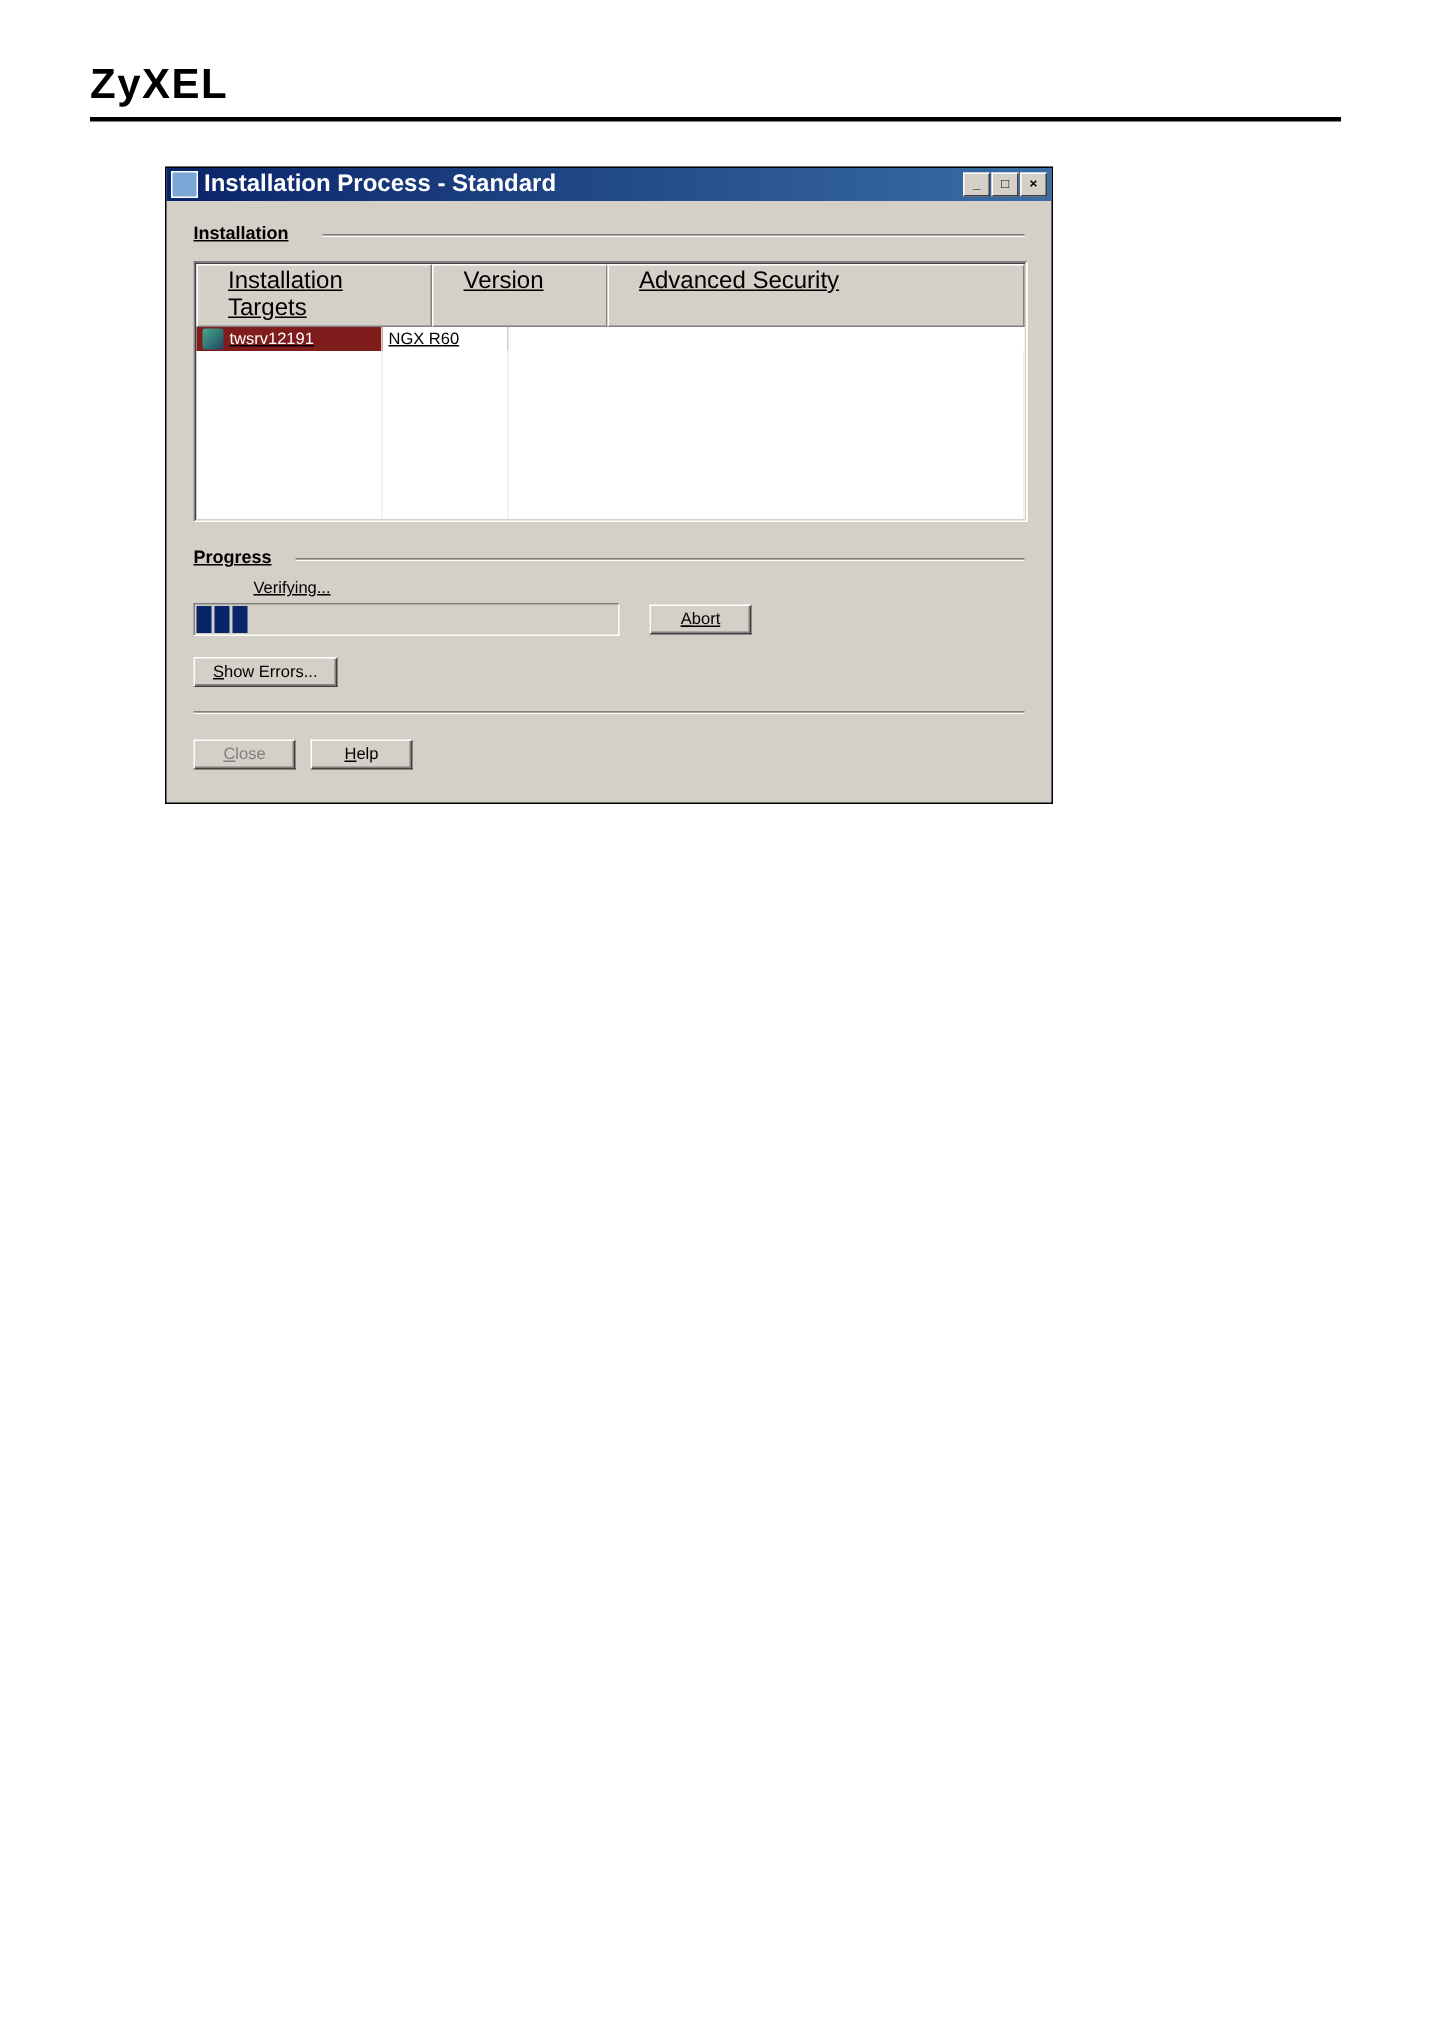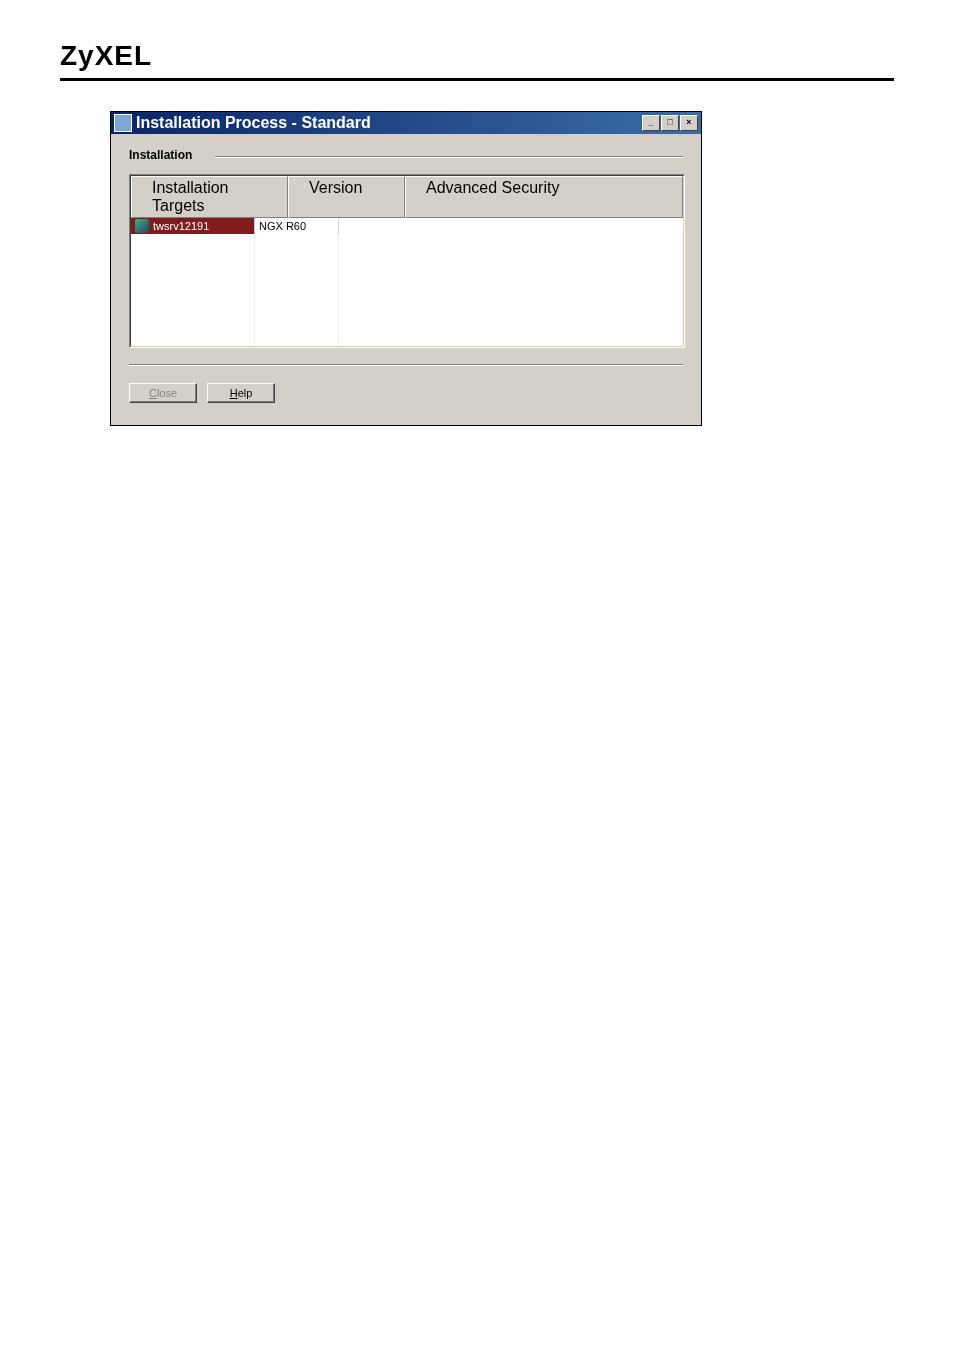--- a/index.html
+++ b/index.html
@@ -75,6 +75,7 @@
       border: none;
       position: relative;
       margin-bottom: 6px;
+      text-decoration: underline;
     }
     .install-group .gb-line {
       position: absolute;

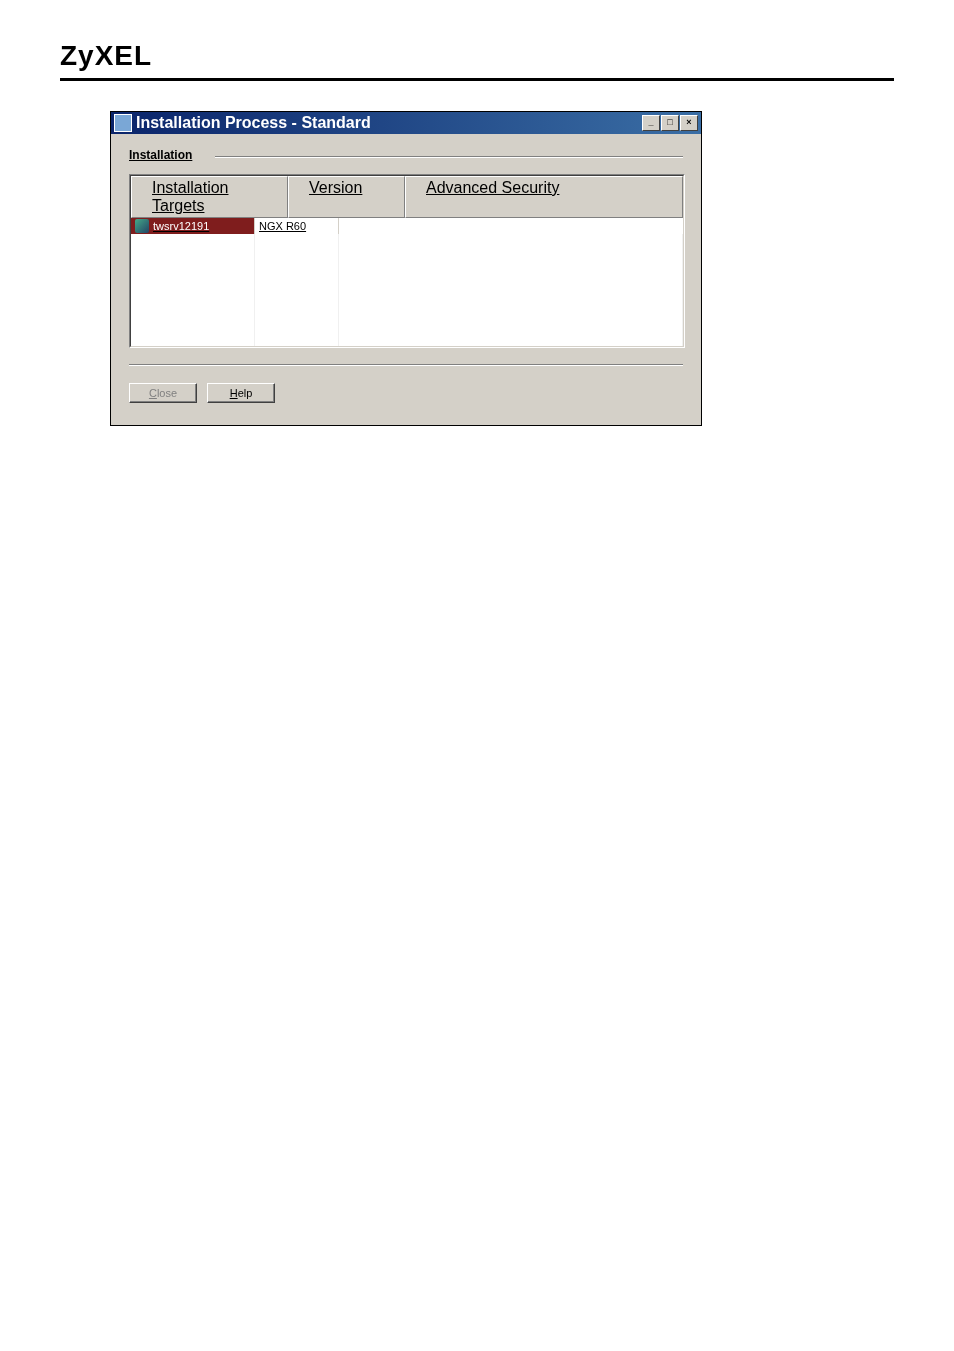--- a/index.html
+++ b/index.html
@@ -317,6 +317,24 @@
         </div>
 
 
+        <div class="progress-group">
+          <span class="gb-title">Progress</span>
+          <div class="gb-line"></div>
+
+          <div class="progress-label">Verifying...</div>
+          <div class="progress-row">
+            <div class="progress-bar">
+              <div class="progress-chunk"></div>
+              <div class="progress-chunk"></div>
+              <div class="progress-chunk"></div>
+            </div>
+            <button class="btn"><span class="underline-char">A</span>bort</button>
+          </div>
+
+          <div class="show-errors-row">
+            <button class="btn"><span class="underline-char">S</span>how Errors...</button>
+          </div>
+        </div>
       </div>
 
       <div class="divider"></div>

